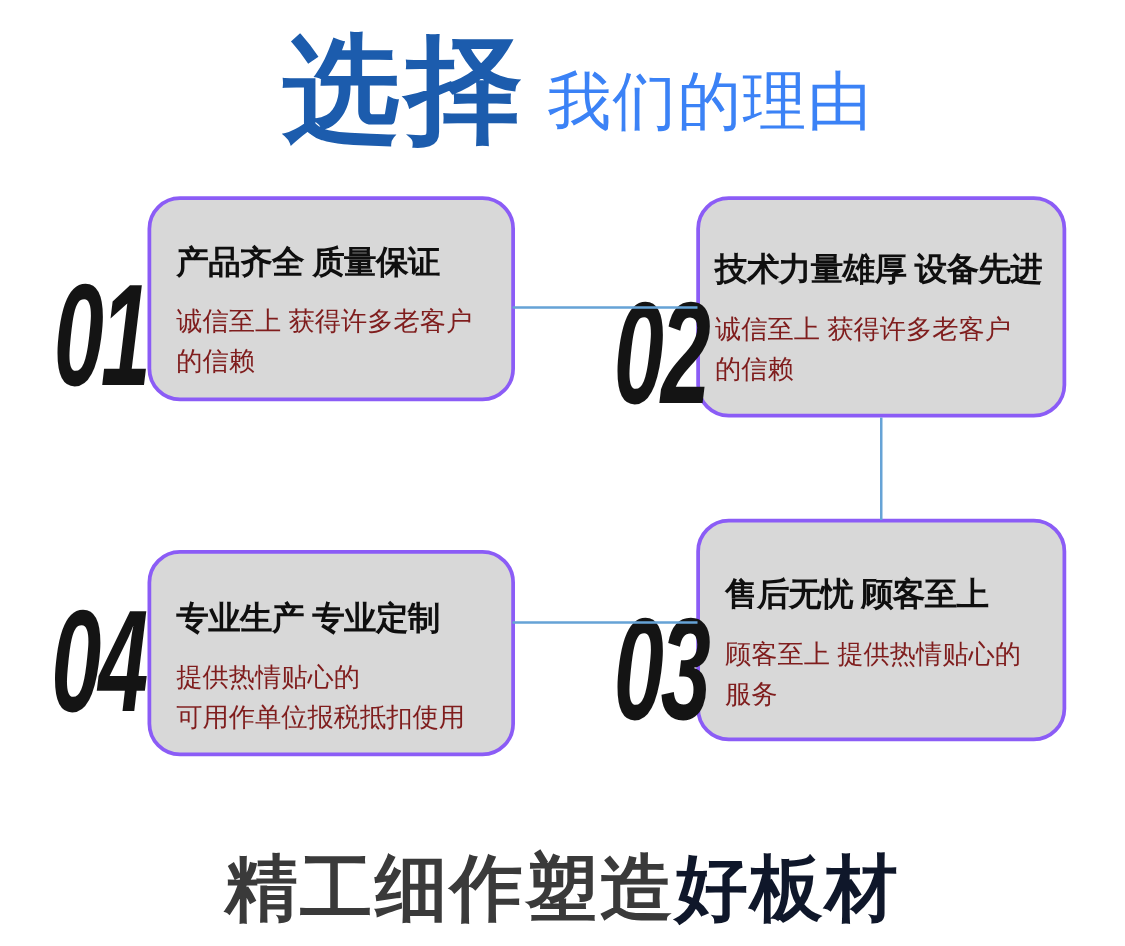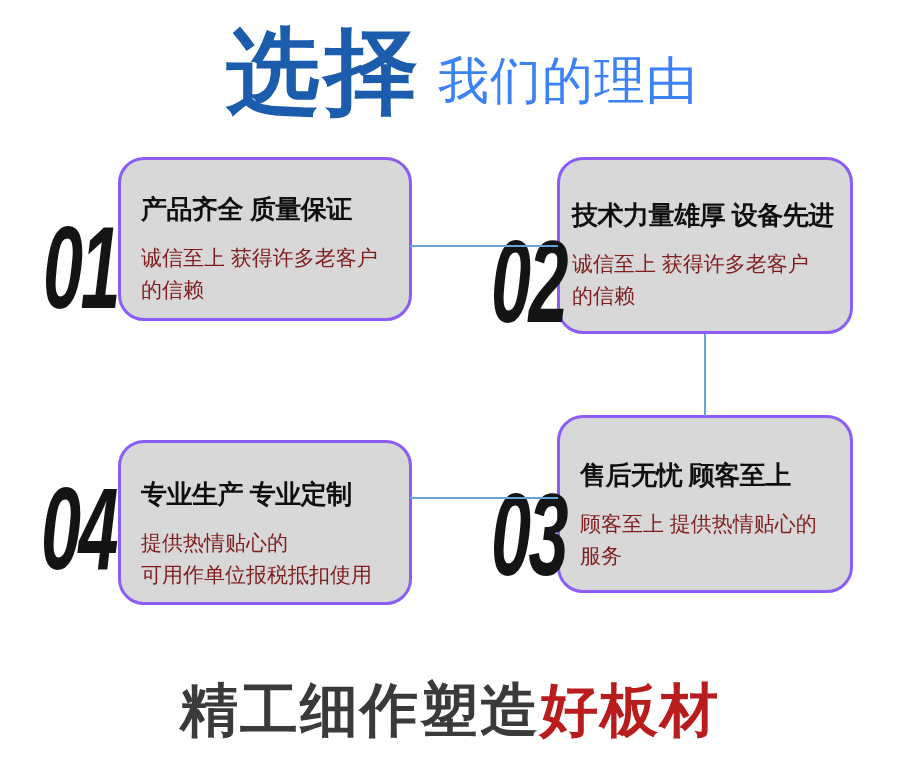--- a/index.html
+++ b/index.html
@@ -110,7 +110,7 @@
     white-space: nowrap;
   }
   .footer-dark   { color: #3a3a3a; }
-  .footer-accent { color: #b91c1c; }
+  .footer-accent { color: #0f172a; }
 </style>
 </head>
 <body>

